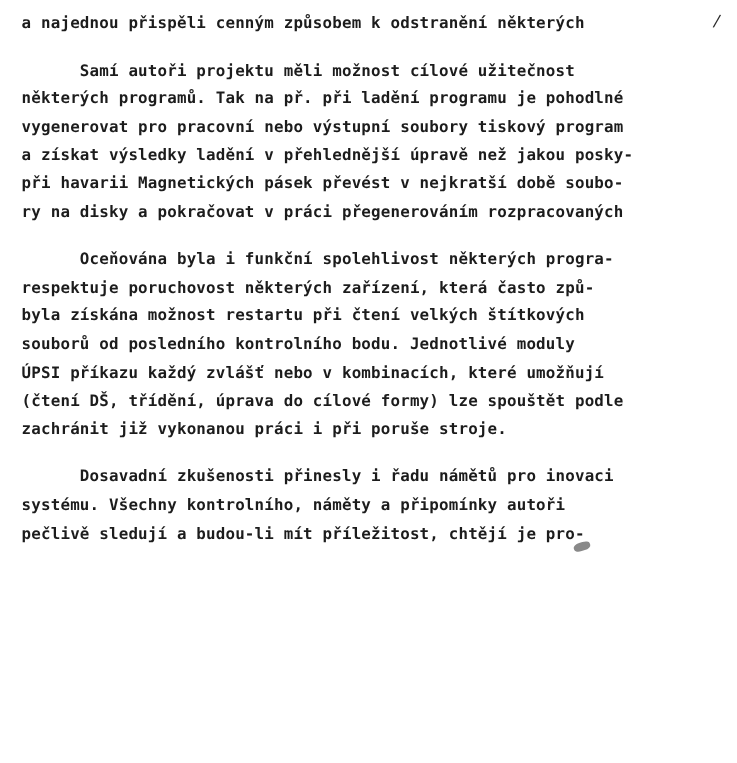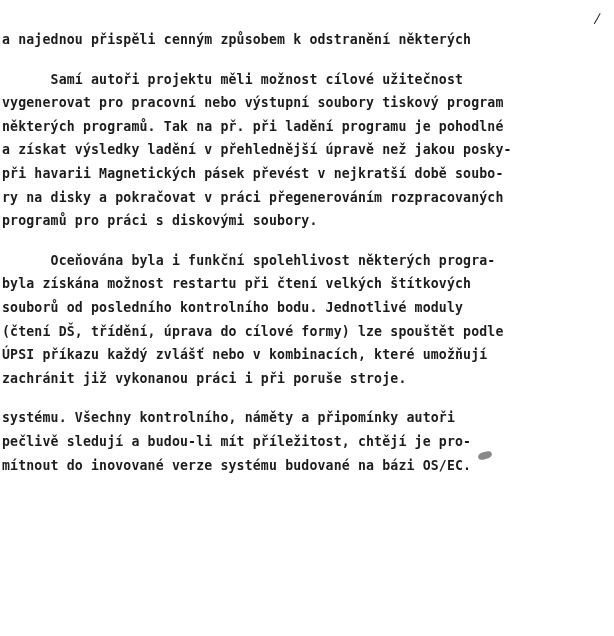--- a/index.html
+++ b/index.html
@@ -17,10 +17,9 @@
   }
   .doc-body {
     position: absolute;
-    left: 2px;
+    left: 18px;
     top: 8px;
     width: 578px;
-    margin-top: 20px;
   }
   .para {
     margin: 0 0 16px 0;

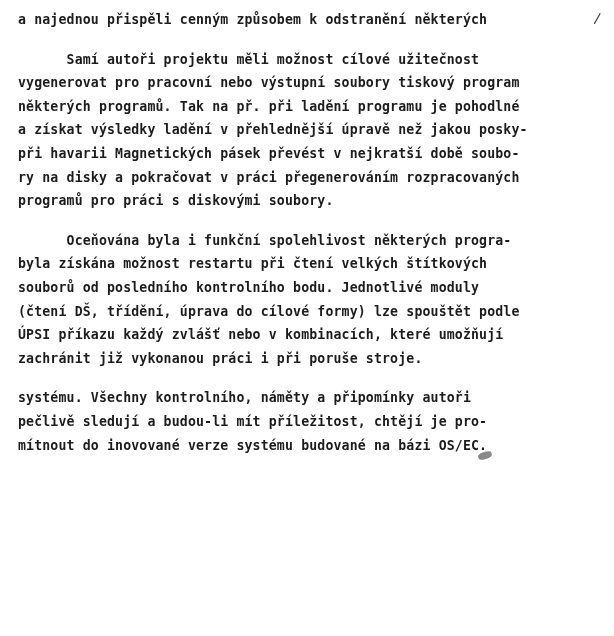--- a/index.html
+++ b/index.html
@@ -70,8 +70,8 @@
 
     <div class="para">
       <span class="line">      Samí autoři projektu měli možnost cílové užitečnost</span>
+      <span class="line">některých programů. Tak na př. při ladění programu je pohodlné</span>
       <span class="line">vygenerovat pro pracovní nebo výstupní soubory tiskový program</span>
-      <span class="line">některých programů. Tak na př. při ladění programu je pohodlné</span>
       <span class="line">a získat výsledky ladění v přehlednější úpravě než jakou posky-</span>
       <span class="line">při havarii Magnetických pásek převést v nejkratší době soubo-</span>
       <span class="line">ry na disky a pokračovat v práci přegenerováním rozpracovaných</span>

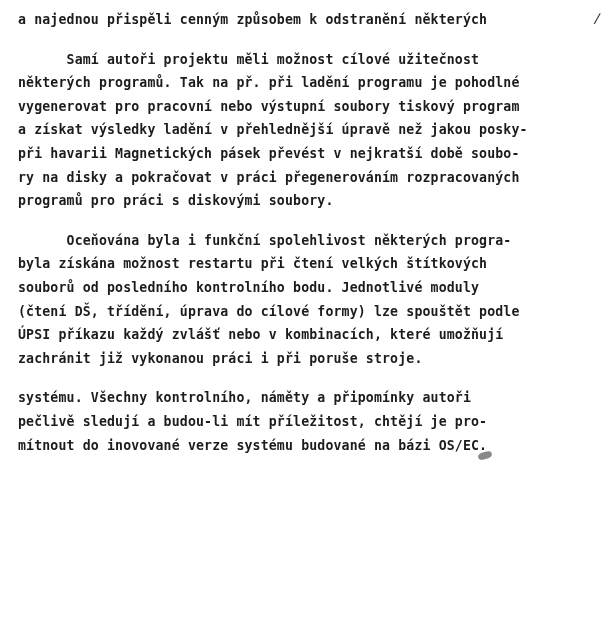--- a/index.html
+++ b/index.html
@@ -75,7 +75,6 @@
       <span class="line">a získat výsledky ladění v přehlednější úpravě než jakou posky-</span>
       <span class="line">při havarii Magnetických pásek převést v nejkratší době soubo-</span>
       <span class="line">ry na disky a pokračovat v práci přegenerováním rozpracovaných</span>
-      <span class="line">programů pro práci s diskovými soubory.</span>
     </div>
 
     <div class="para">

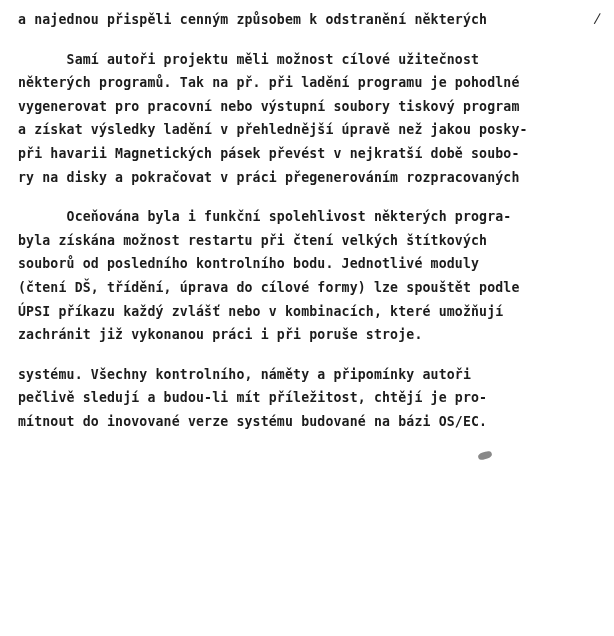--- a/index.html
+++ b/index.html
@@ -79,6 +79,7 @@
 
     <div class="para">
       <span class="line">      Oceňována byla i funkční spolehlivost některých progra-</span>
+      <span class="line">respektuje poruchovost některých zařízení, která často způ-</span>
       <span class="line">byla získána možnost restartu při čtení velkých štítkových</span>
       <span class="line">souborů od posledního kontrolního bodu. Jednotlivé moduly</span>
       <span class="line">(čtení DŠ, třídění, úprava do cílové formy) lze spouštět podle</span>

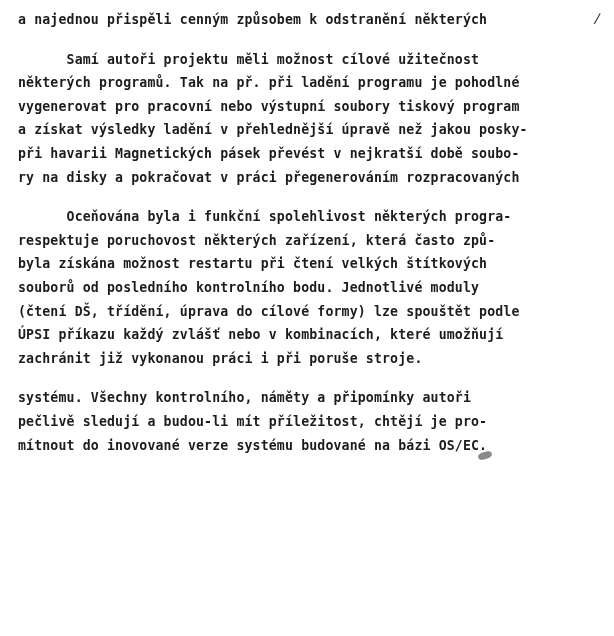--- a/index.html
+++ b/index.html
@@ -82,8 +82,8 @@
       <span class="line">respektuje poruchovost některých zařízení, která často způ-</span>
       <span class="line">byla získána možnost restartu při čtení velkých štítkových</span>
       <span class="line">souborů od posledního kontrolního bodu. Jednotlivé moduly</span>
+      <span class="line">ÚPSI příkazu každý zvlášť nebo v kombinacích, které umožňují</span>
       <span class="line">(čtení DŠ, třídění, úprava do cílové formy) lze spouštět podle</span>
-      <span class="line">ÚPSI příkazu každý zvlášť nebo v kombinacích, které umožňují</span>
       <span class="line">zachránit již vykonanou práci i při poruše stroje.</span>
     </div>
 

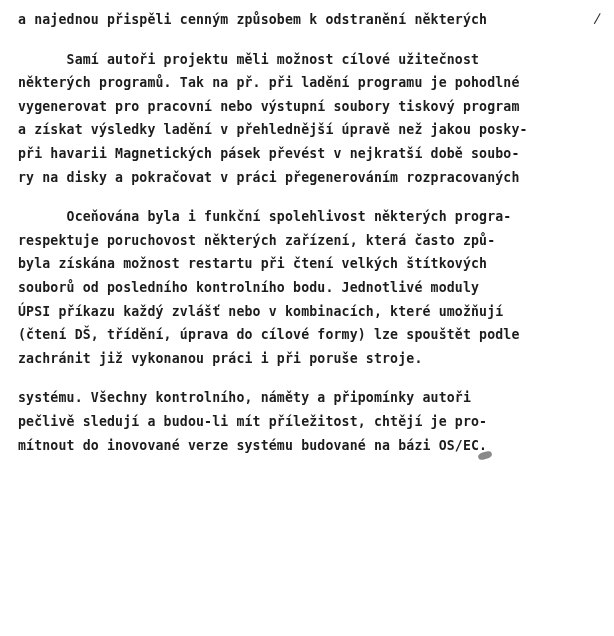--- a/index.html
+++ b/index.html
@@ -88,6 +88,7 @@
     </div>
 
     <div class="para">
+      <span class="line">      Dosavadní zkušenosti přinesly i řadu námětů pro inovaci</span>
       <span class="line">systému. Všechny kontrolního, náměty a připomínky autoři</span>
       <span class="line">pečlivě sledují a budou-li mít příležitost, chtějí je pro-</span>
       <span class="line">mítnout do inovované verze systému budované na bázi OS/EC.</span>

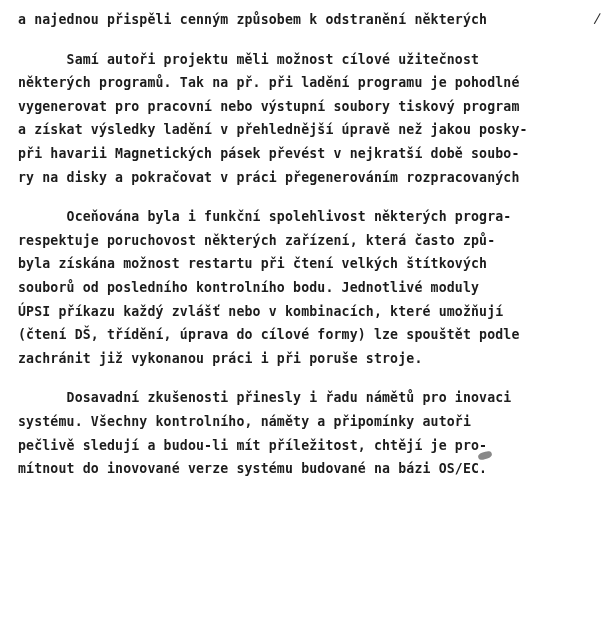--- a/index.html
+++ b/index.html
@@ -91,7 +91,6 @@
       <span class="line">      Dosavadní zkušenosti přinesly i řadu námětů pro inovaci</span>
       <span class="line">systému. Všechny kontrolního, náměty a připomínky autoři</span>
       <span class="line">pečlivě sledují a budou-li mít příležitost, chtějí je pro-</span>
-      <span class="line">mítnout do inovované verze systému budované na bázi OS/EC.</span>
     </div>
 
   </div>

